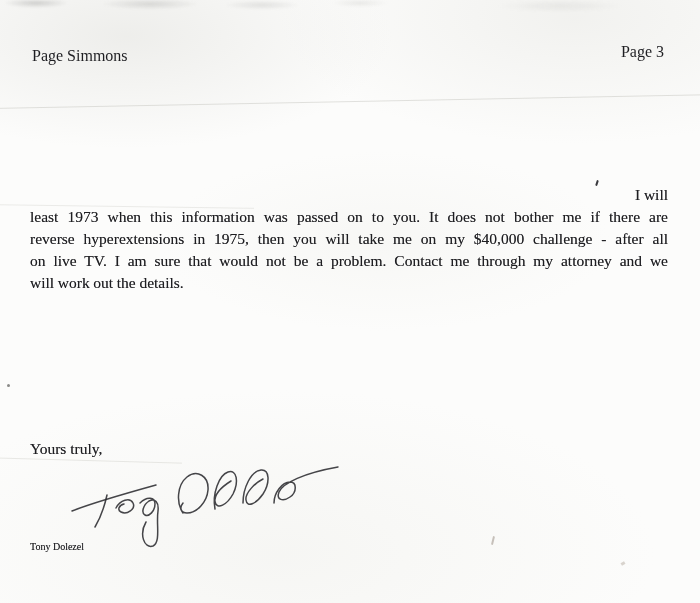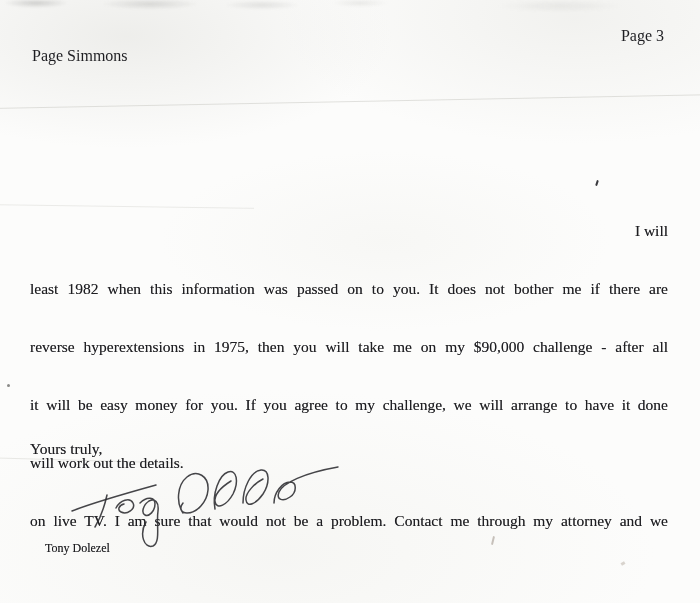--- a/index.html
+++ b/index.html
@@ -36,7 +36,7 @@
   .crease-3{left:-8px;top:460px;width:190px;transform:rotate(1.6deg);border-top-color:rgba(206,206,200,.45);}
 
   .header-left{position:absolute;left:32px;top:45px;font-size:16px;line-height:21px;}
-  .page-number{position:absolute;right:36px;top:27px;font-size:16px;}
+  .page-number{position:absolute;right:36px;top:43px;font-size:16px;}
 
   .letter-body{position:absolute;left:30px;top:184px;width:638px;font-size:15.5px;line-height:22px;
     text-shadow:0 0 .4px rgba(25,25,28,.55);}

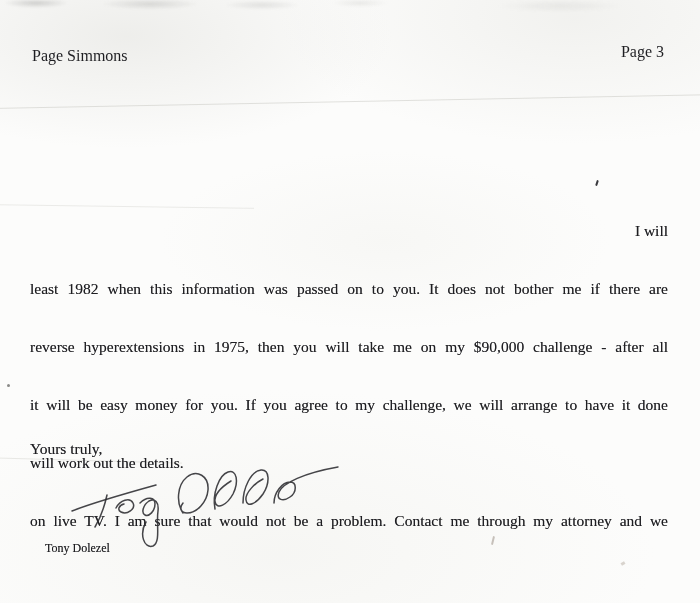--- a/index.html
+++ b/index.html
@@ -40,7 +40,7 @@
 
   .letter-body{position:absolute;left:30px;top:184px;width:638px;font-size:15.5px;line-height:22px;
     text-shadow:0 0 .4px rgba(25,25,28,.55);}
-  .line{height:22px;overflow:hidden;text-align:justify;text-align-last:justify;word-spacing:-.2px;margin-top:36px;}
+  .line{height:22px;overflow:hidden;text-align:justify;text-align-last:justify;word-spacing:-.2px;}
   .line-first{text-align:right;text-align-last:right;}
   .line-last{text-align:left;text-align-last:left;}
 

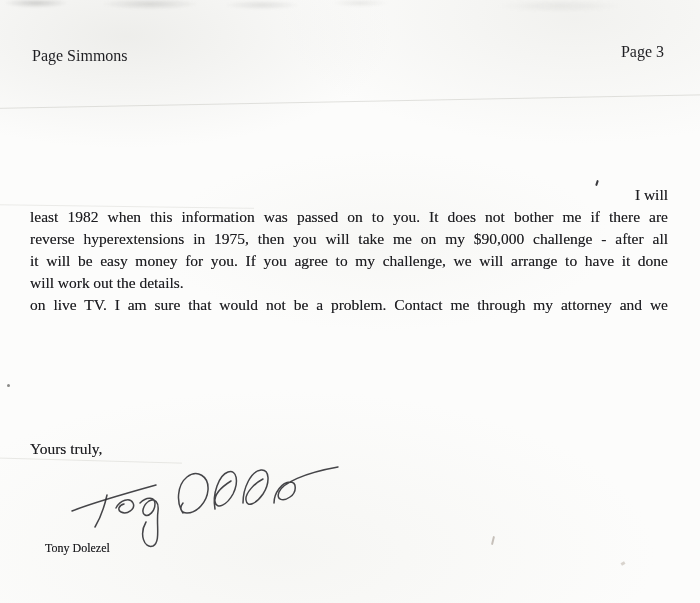--- a/index.html
+++ b/index.html
@@ -77,7 +77,7 @@
 
   <div class="letter-body">
     <div class="line line-first">I will</div>
-    <div class="line">least 1982 when this information was passed on to you.  It does not bother me if there are</div>
+    <div class="line">least 1973 when this information was passed on to you.  It does not bother me if there are</div>
     <div class="line">reverse hyperextensions in 1975, then you will take me on my $90,000 challenge - after all</div>
     <div class="line">it will be easy money for you.  If you agree to my challenge, we will arrange to have it done</div>
     <div class="line line-last">will work out the details.</div>

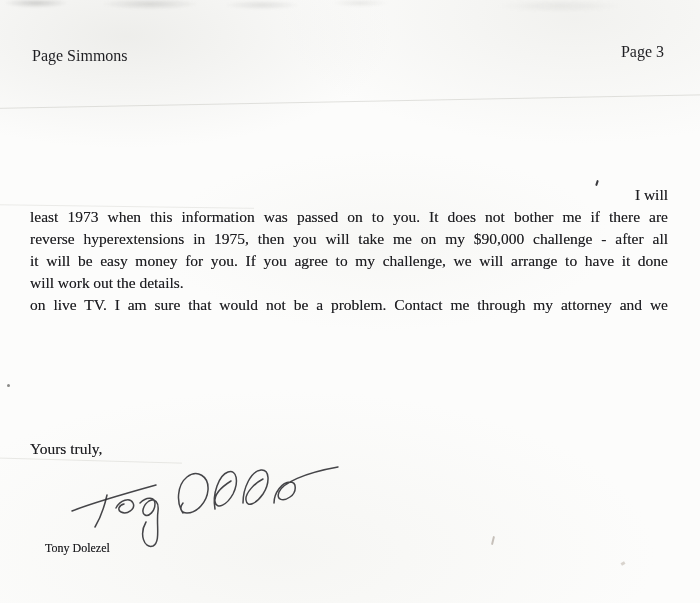--- a/index.html
+++ b/index.html
@@ -78,7 +78,7 @@
   <div class="letter-body">
     <div class="line line-first">I will</div>
     <div class="line">least 1973 when this information was passed on to you.  It does not bother me if there are</div>
-    <div class="line">reverse hyperextensions in 1975, then you will take me on my $90,000 challenge - after all</div>
+    <div class="line">reverse hyperextensions in 1975, then you will take me on my $40,000 challenge - after all</div>
     <div class="line">it will be easy money for you.  If you agree to my challenge, we will arrange to have it done</div>
     <div class="line line-last">will work out the details.</div>
     <div class="line">on live TV.  I am sure that would not be a problem.  Contact me through my attorney and we</div>

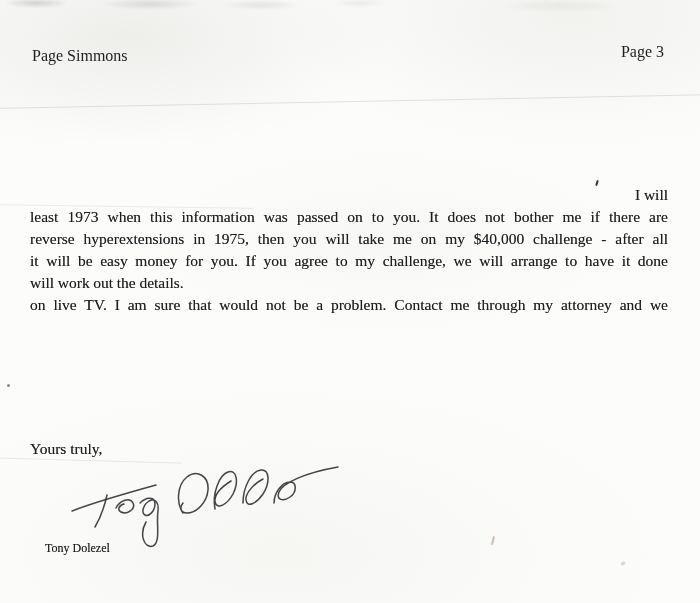--- a/index.html
+++ b/index.html
@@ -79,7 +79,6 @@
     <div class="line line-first">I will</div>
     <div class="line">least 1973 when this information was passed on to you.  It does not bother me if there are</div>
     <div class="line">reverse hyperextensions in 1975, then you will take me on my $40,000 challenge - after all</div>
-    <div class="line">it will be easy money for you.  If you agree to my challenge, we will arrange to have it done</div>
     <div class="line line-last">will work out the details.</div>
     <div class="line">on live TV.  I am sure that would not be a problem.  Contact me through my attorney and we</div>
   </div>

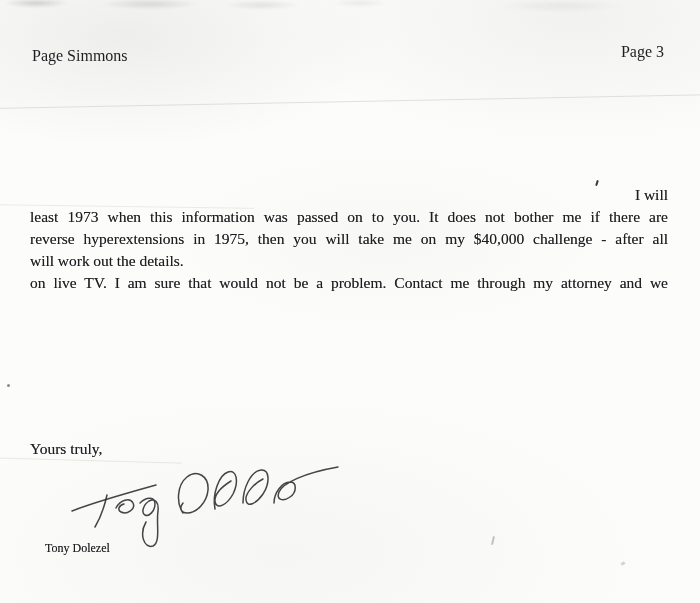--- a/index.html
+++ b/index.html
@@ -79,8 +79,8 @@
     <div class="line line-first">I will</div>
     <div class="line">least 1973 when this information was passed on to you.  It does not bother me if there are</div>
     <div class="line">reverse hyperextensions in 1975, then you will take me on my $40,000 challenge - after all</div>
+    <div class="line">on live TV.  I am sure that would not be a problem.  Contact me through my attorney and we</div>
     <div class="line line-last">will work out the details.</div>
-    <div class="line">on live TV.  I am sure that would not be a problem.  Contact me through my attorney and we</div>
   </div>
 
   <div class="valediction">Yours truly,</div>

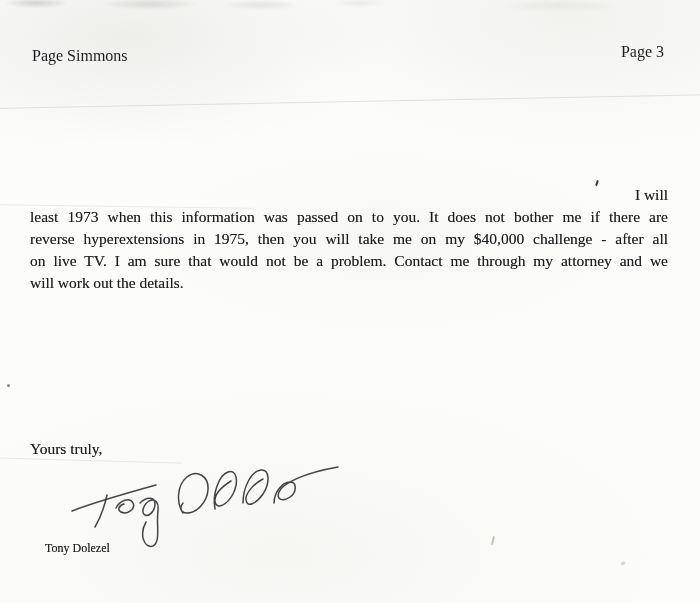--- a/index.html
+++ b/index.html
@@ -46,7 +46,7 @@
 
   .valediction{position:absolute;left:30px;top:440px;font-size:15.5px;
     text-shadow:0 0 .4px rgba(25,25,28,.55);}
-  .typed-name{position:absolute;left:45px;top:541px;font-size:12px;
+  .typed-name{position:absolute;left:30px;top:541px;font-size:10px;
     text-shadow:0 0 .4px rgba(25,25,28,.55);}
 
   .signature{position:absolute;left:64px;top:450px;width:284px;height:102px;}

